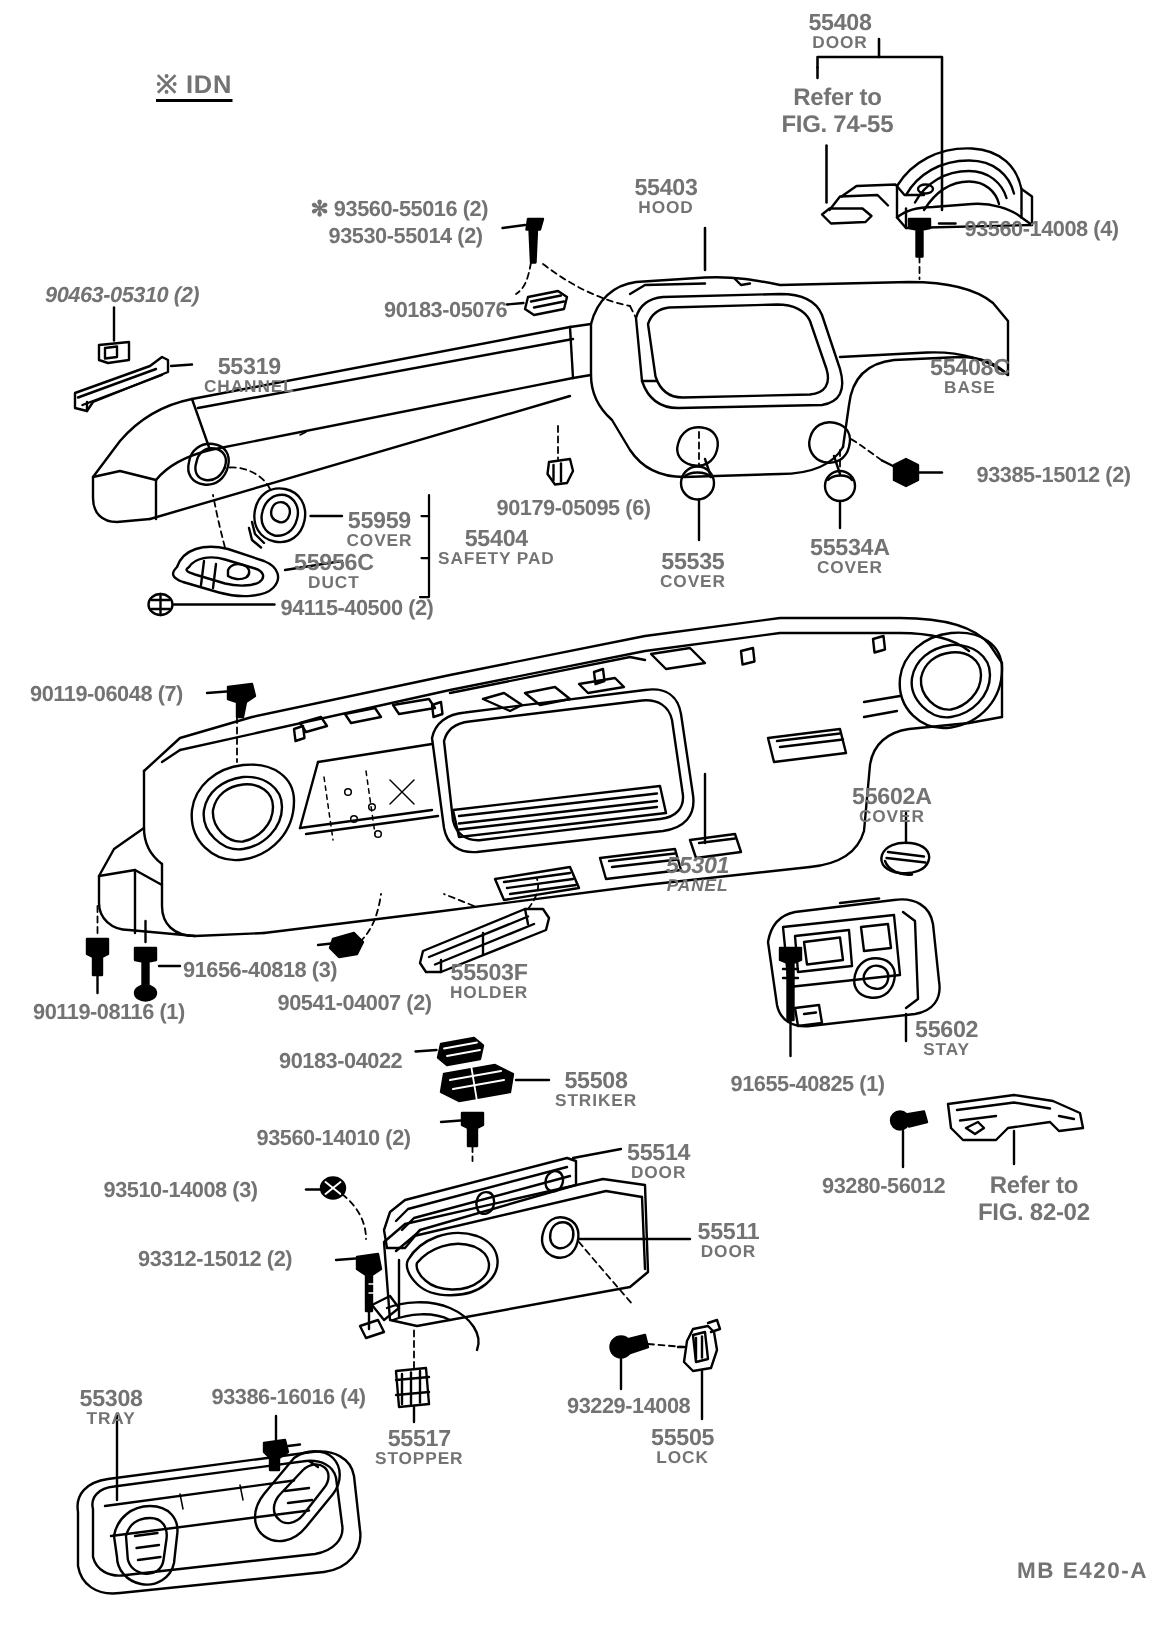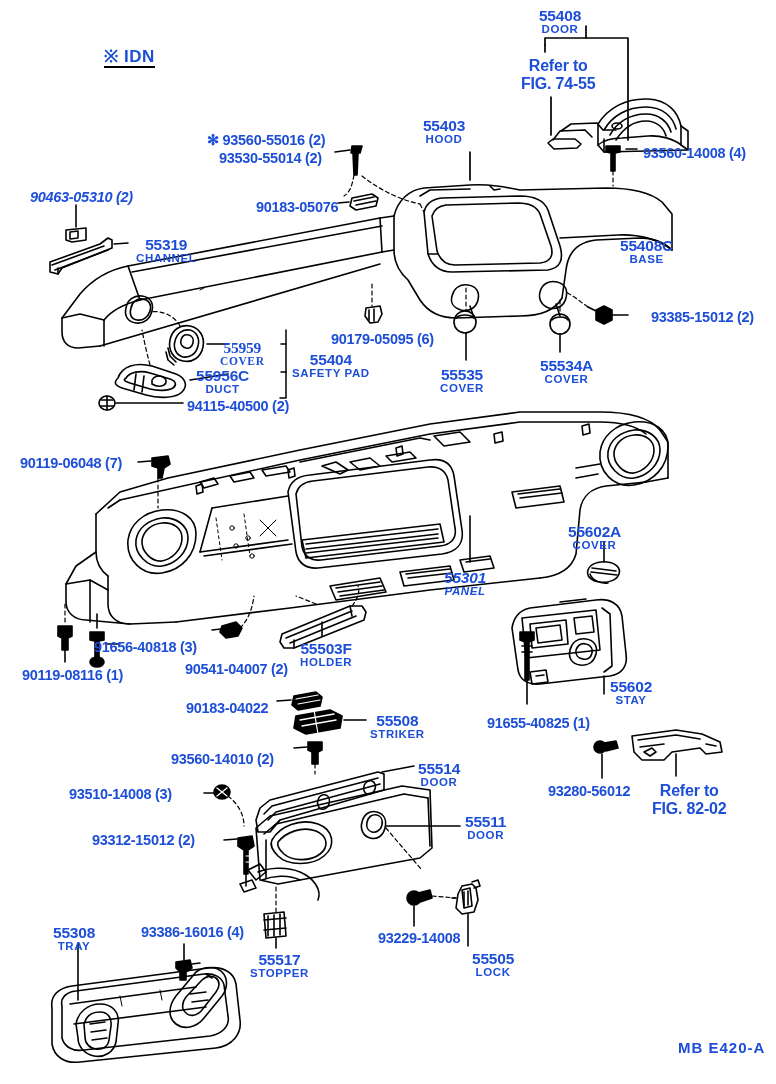--- a/index.html
+++ b/index.html
@@ -30,7 +30,7 @@
     position: absolute;
     font-family: "Liberation Sans", sans-serif;
     font-weight: bold;
-    color: #1d4ed8;
+    color: #737373;
     white-space: nowrap;
     line-height: 1.0;
     letter-spacing: -0.2px;

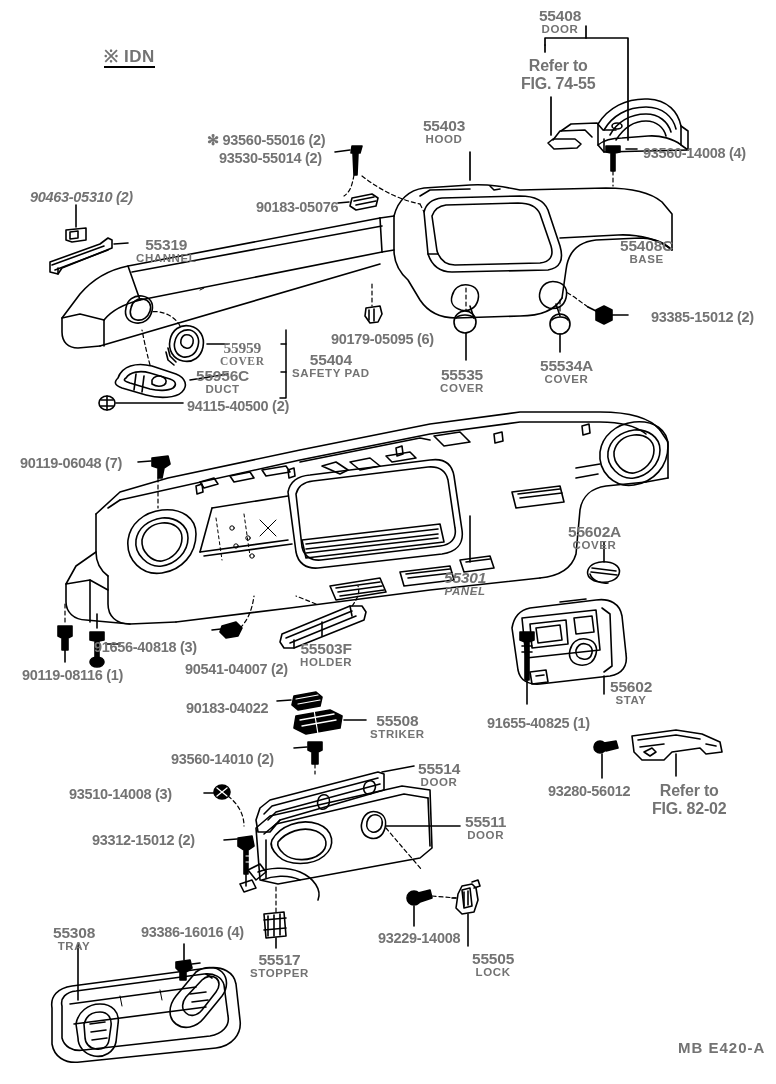--- a/index.html
+++ b/index.html
@@ -570,7 +570,7 @@
       <div class="lbl stack" style="left: 651px; top: 310px;">
         <div class="pn">93385-15012 (2)</div>
       </div>
-      <div class="lbl stack" style="left: 220px; top: 340px; font-family: Liberation Serif, serif;">
+      <div class="lbl stack" style="left: 231px; top: 340px;">
         <div class="num ctr">55959</div>
         <div class="sub ctr">COVER</div>
       </div>

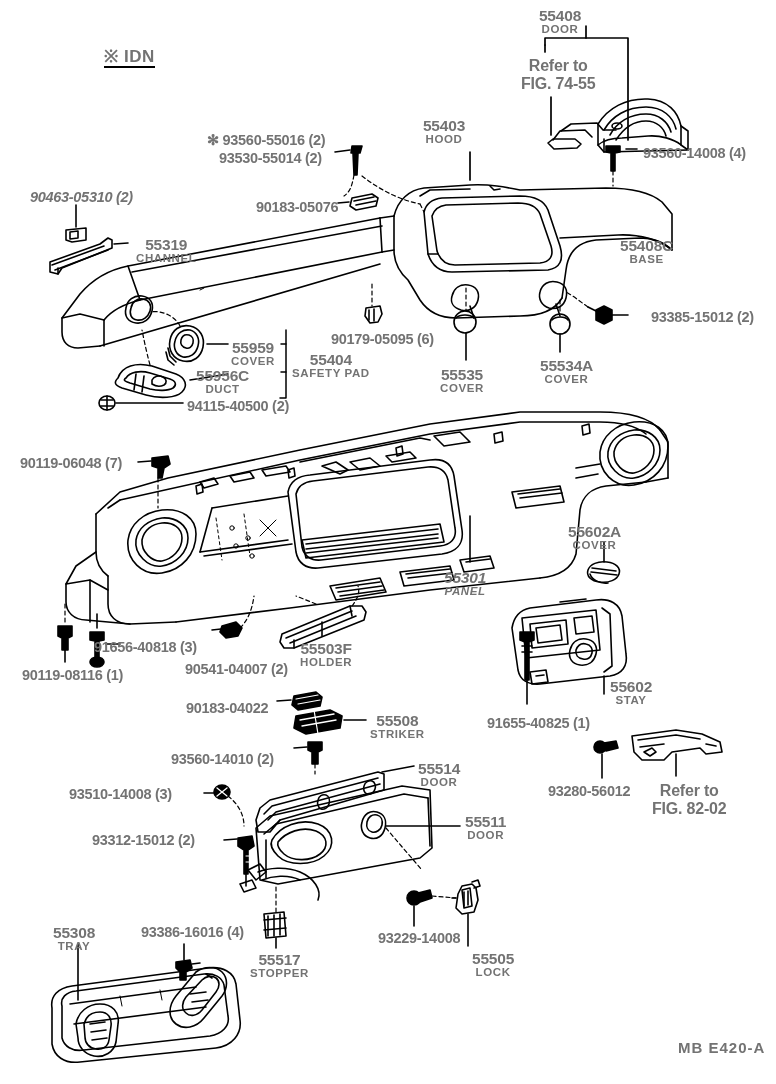--- a/index.html
+++ b/index.html
@@ -607,7 +607,7 @@
         <div class="num ctr">55301</div>
         <div class="sub ctr">PANEL</div>
       </div>
-      <div class="lbl stack" style="left: 94px; top: 640px;">
+      <div class="lbl stack" style="left: 122px; top: 640px;">
         <div class="pn">91656-40818 (3)</div>
       </div>
       <div class="lbl stack" style="left: 22px; top: 668px;">

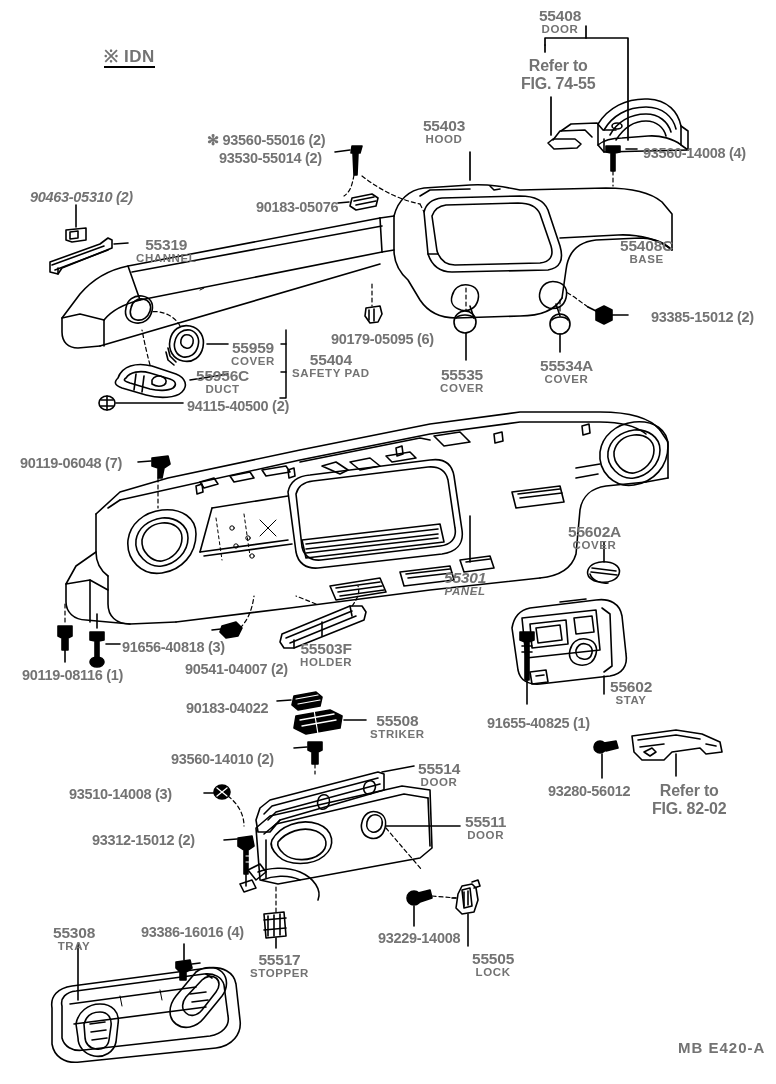--- a/index.html
+++ b/index.html
@@ -672,7 +672,7 @@
       <div class="lbl stack" style="left: 378px; top: 931px;">
         <div class="pn">93229-14008</div>
       </div>
-      <div class="lbl stack" style="left: 472px; top: 951px;">
+      <div class="lbl stack" style="left: 434px; top: 951px;">
         <div class="num ctr">55505</div>
         <div class="sub ctr">LOCK</div>
       </div>

